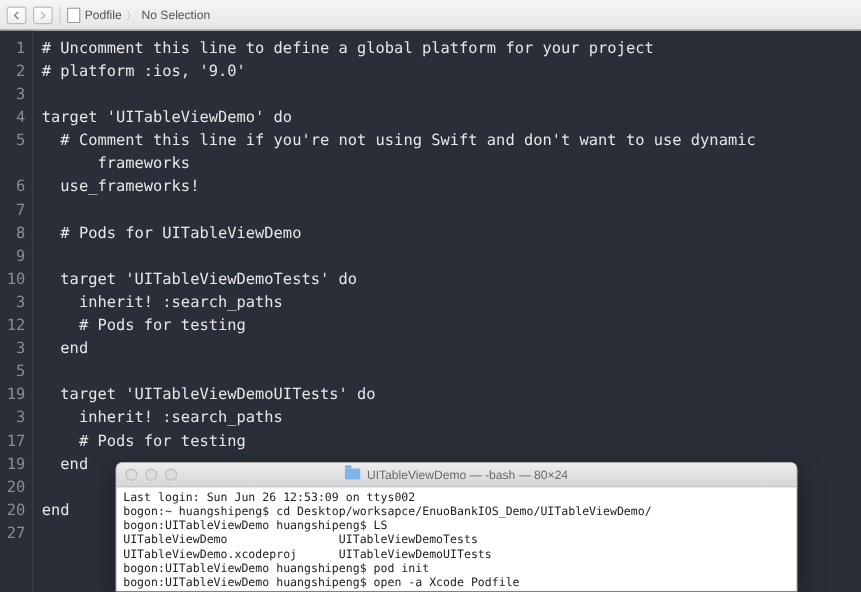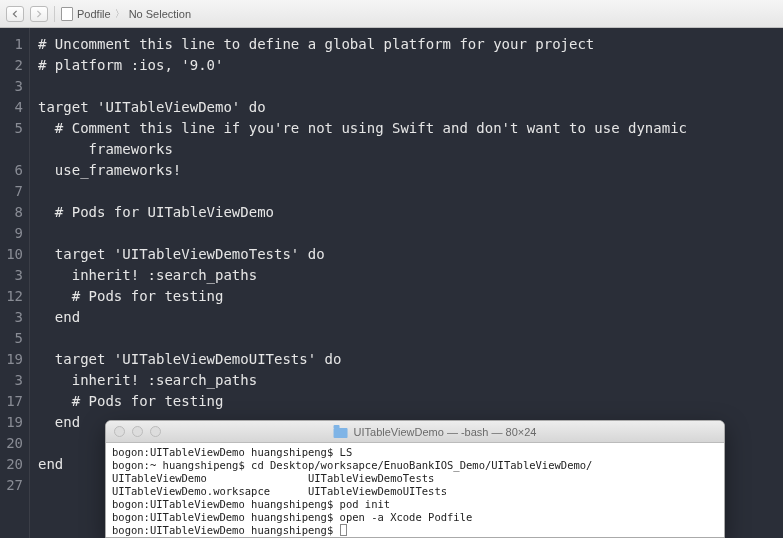--- a/index.html
+++ b/index.html
@@ -19,7 +19,7 @@
 .term-title { height:22px; background:linear-gradient(#ededed,#d6d6d6); border-bottom:1px solid #bbb; display:flex; align-items:center; padding:0 8px; font-size:11px; color:#6a6a6a; position:relative; }
 .traffic { display:flex; gap:7px; }
 .dot { width:11px; height:11px; border-radius:50%; background:#ddd; border:1px solid #bbb; }
-.term-ttl { position:absolute; left:50%; transform:translateX(-50%); display:flex; align-items:flex-end; gap:6px;margin-left:20px; }
+.term-ttl { position:absolute; left:50%; transform:translateX(-50%); display:flex; align-items:flex-start; gap:6px; }
 .folder-ic { width:14px; height:10px; background:#7fb4e6; border-radius:1px; position:relative; }
 .folder-ic:before { content:''; position:absolute; top:-3px; left:0; width:6px; height:3px; background:#7fb4e6; border-radius:1px 1px 0 0; }
 .term-body { font-family:Menlo,Consolas,monospace; font-size:10.5px; line-height:13px; padding:3px 6px; color:#222; background:#fff; }

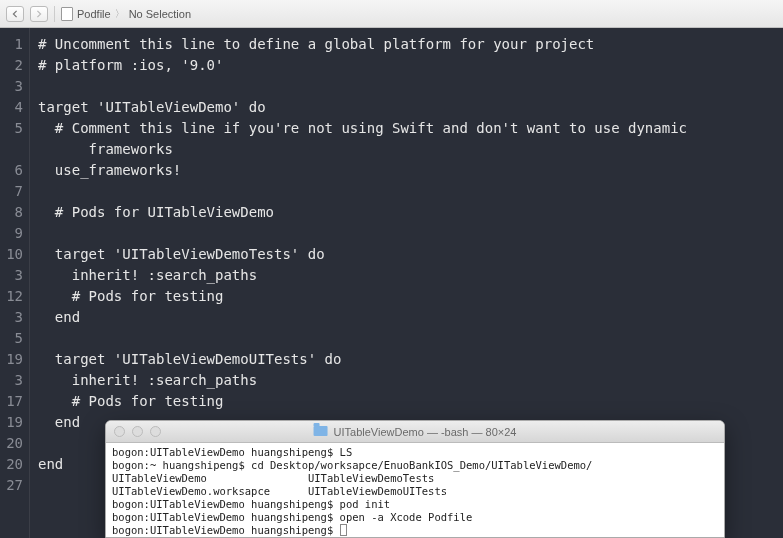--- a/index.html
+++ b/index.html
@@ -90,6 +90,7 @@
     </div>
   </div>
   <div class="term-body" id="termbody">
+      <div>Last login: Sun Jun 26 12:53:09 on ttys002</div>
       <div>bogon:UITableViewDemo huangshipeng$ LS</div>
       <div>bogon:~ huangshipeng$ cd Desktop/worksapce/EnuoBankIOS_Demo/UITableViewDemo/</div>
       <div>UITableViewDemo                UITableViewDemoTests</div>

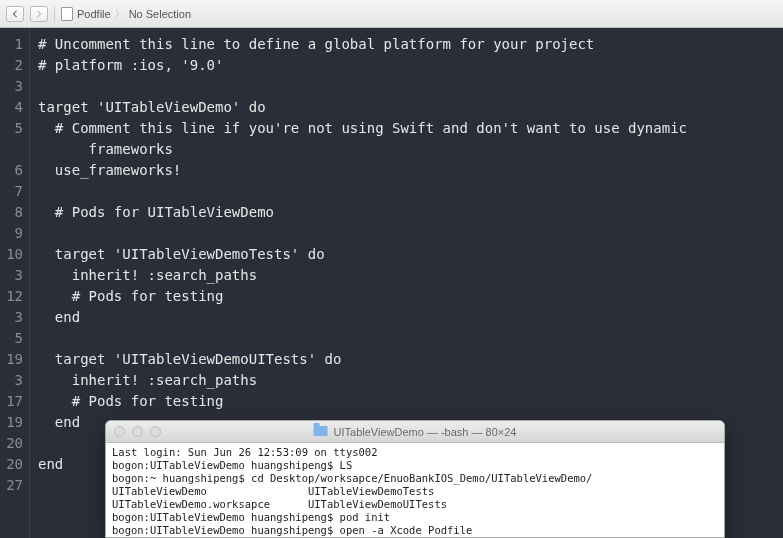--- a/index.html
+++ b/index.html
@@ -91,8 +91,8 @@
   </div>
   <div class="term-body" id="termbody">
       <div>Last login: Sun Jun 26 12:53:09 on ttys002</div>
+      <div>bogon:~ huangshipeng$ cd Desktop/worksapce/EnuoBankIOS_Demo/UITableViewDemo/</div>
       <div>bogon:UITableViewDemo huangshipeng$ LS</div>
-      <div>bogon:~ huangshipeng$ cd Desktop/worksapce/EnuoBankIOS_Demo/UITableViewDemo/</div>
       <div>UITableViewDemo                UITableViewDemoTests</div>
       <div>UITableViewDemo.worksapce      UITableViewDemoUITests</div>
       <div>bogon:UITableViewDemo huangshipeng$ pod init</div>

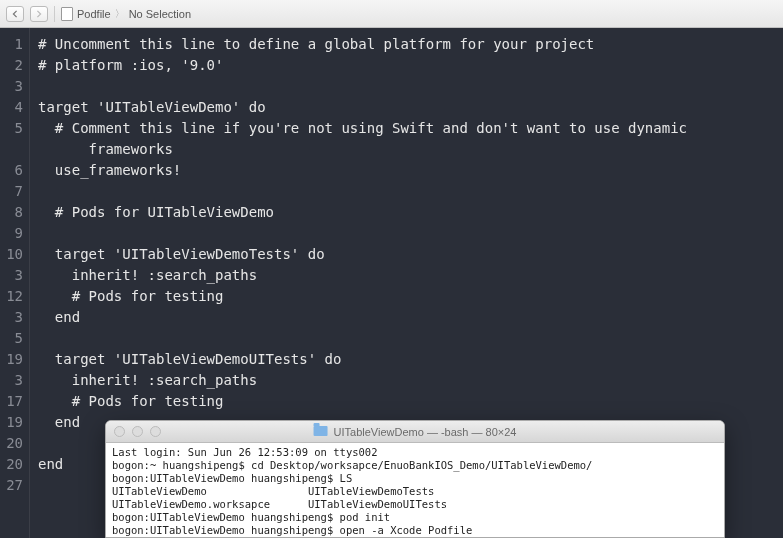--- a/index.html
+++ b/index.html
@@ -94,7 +94,7 @@
       <div>bogon:~ huangshipeng$ cd Desktop/worksapce/EnuoBankIOS_Demo/UITableViewDemo/</div>
       <div>bogon:UITableViewDemo huangshipeng$ LS</div>
       <div>UITableViewDemo                UITableViewDemoTests</div>
-      <div>UITableViewDemo.worksapce      UITableViewDemoUITests</div>
+      <div>UITableViewDemo.xcodeproj      UITableViewDemoUITests</div>
       <div>bogon:UITableViewDemo huangshipeng$ pod init</div>
       <div>bogon:UITableViewDemo huangshipeng$ open -a Xcode Podfile</div>
       <div>bogon:UITableViewDemo huangshipeng$ <span class="cursor"></span></div>

